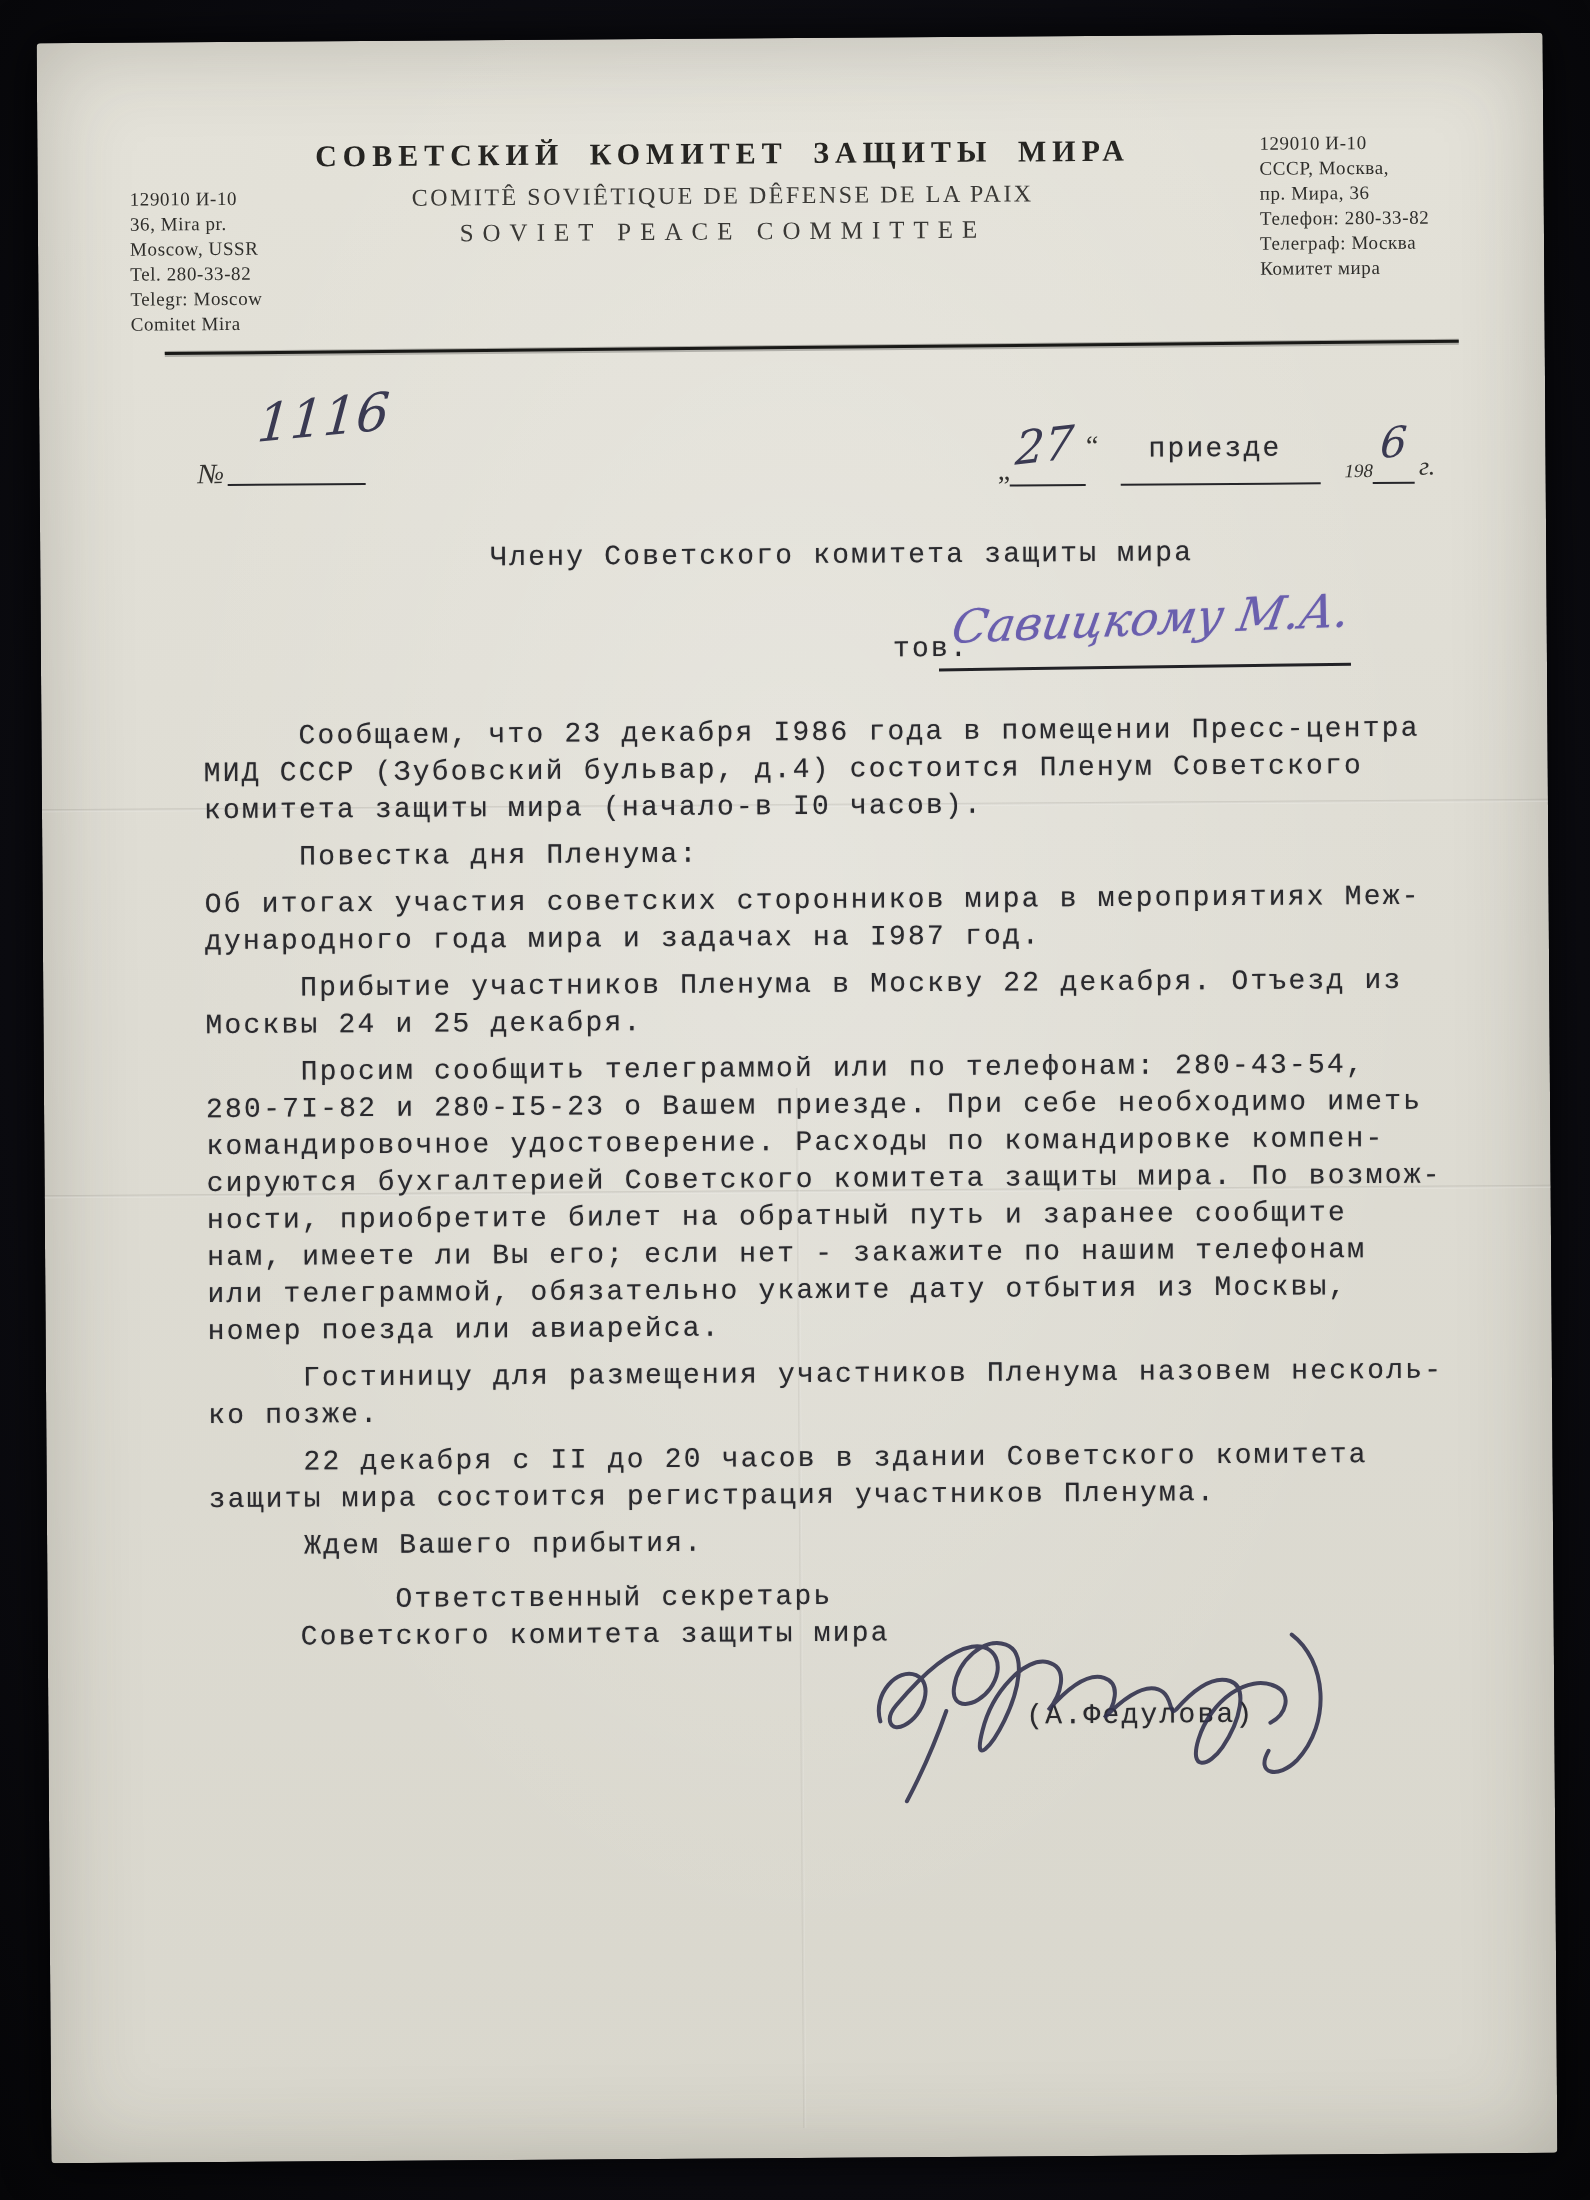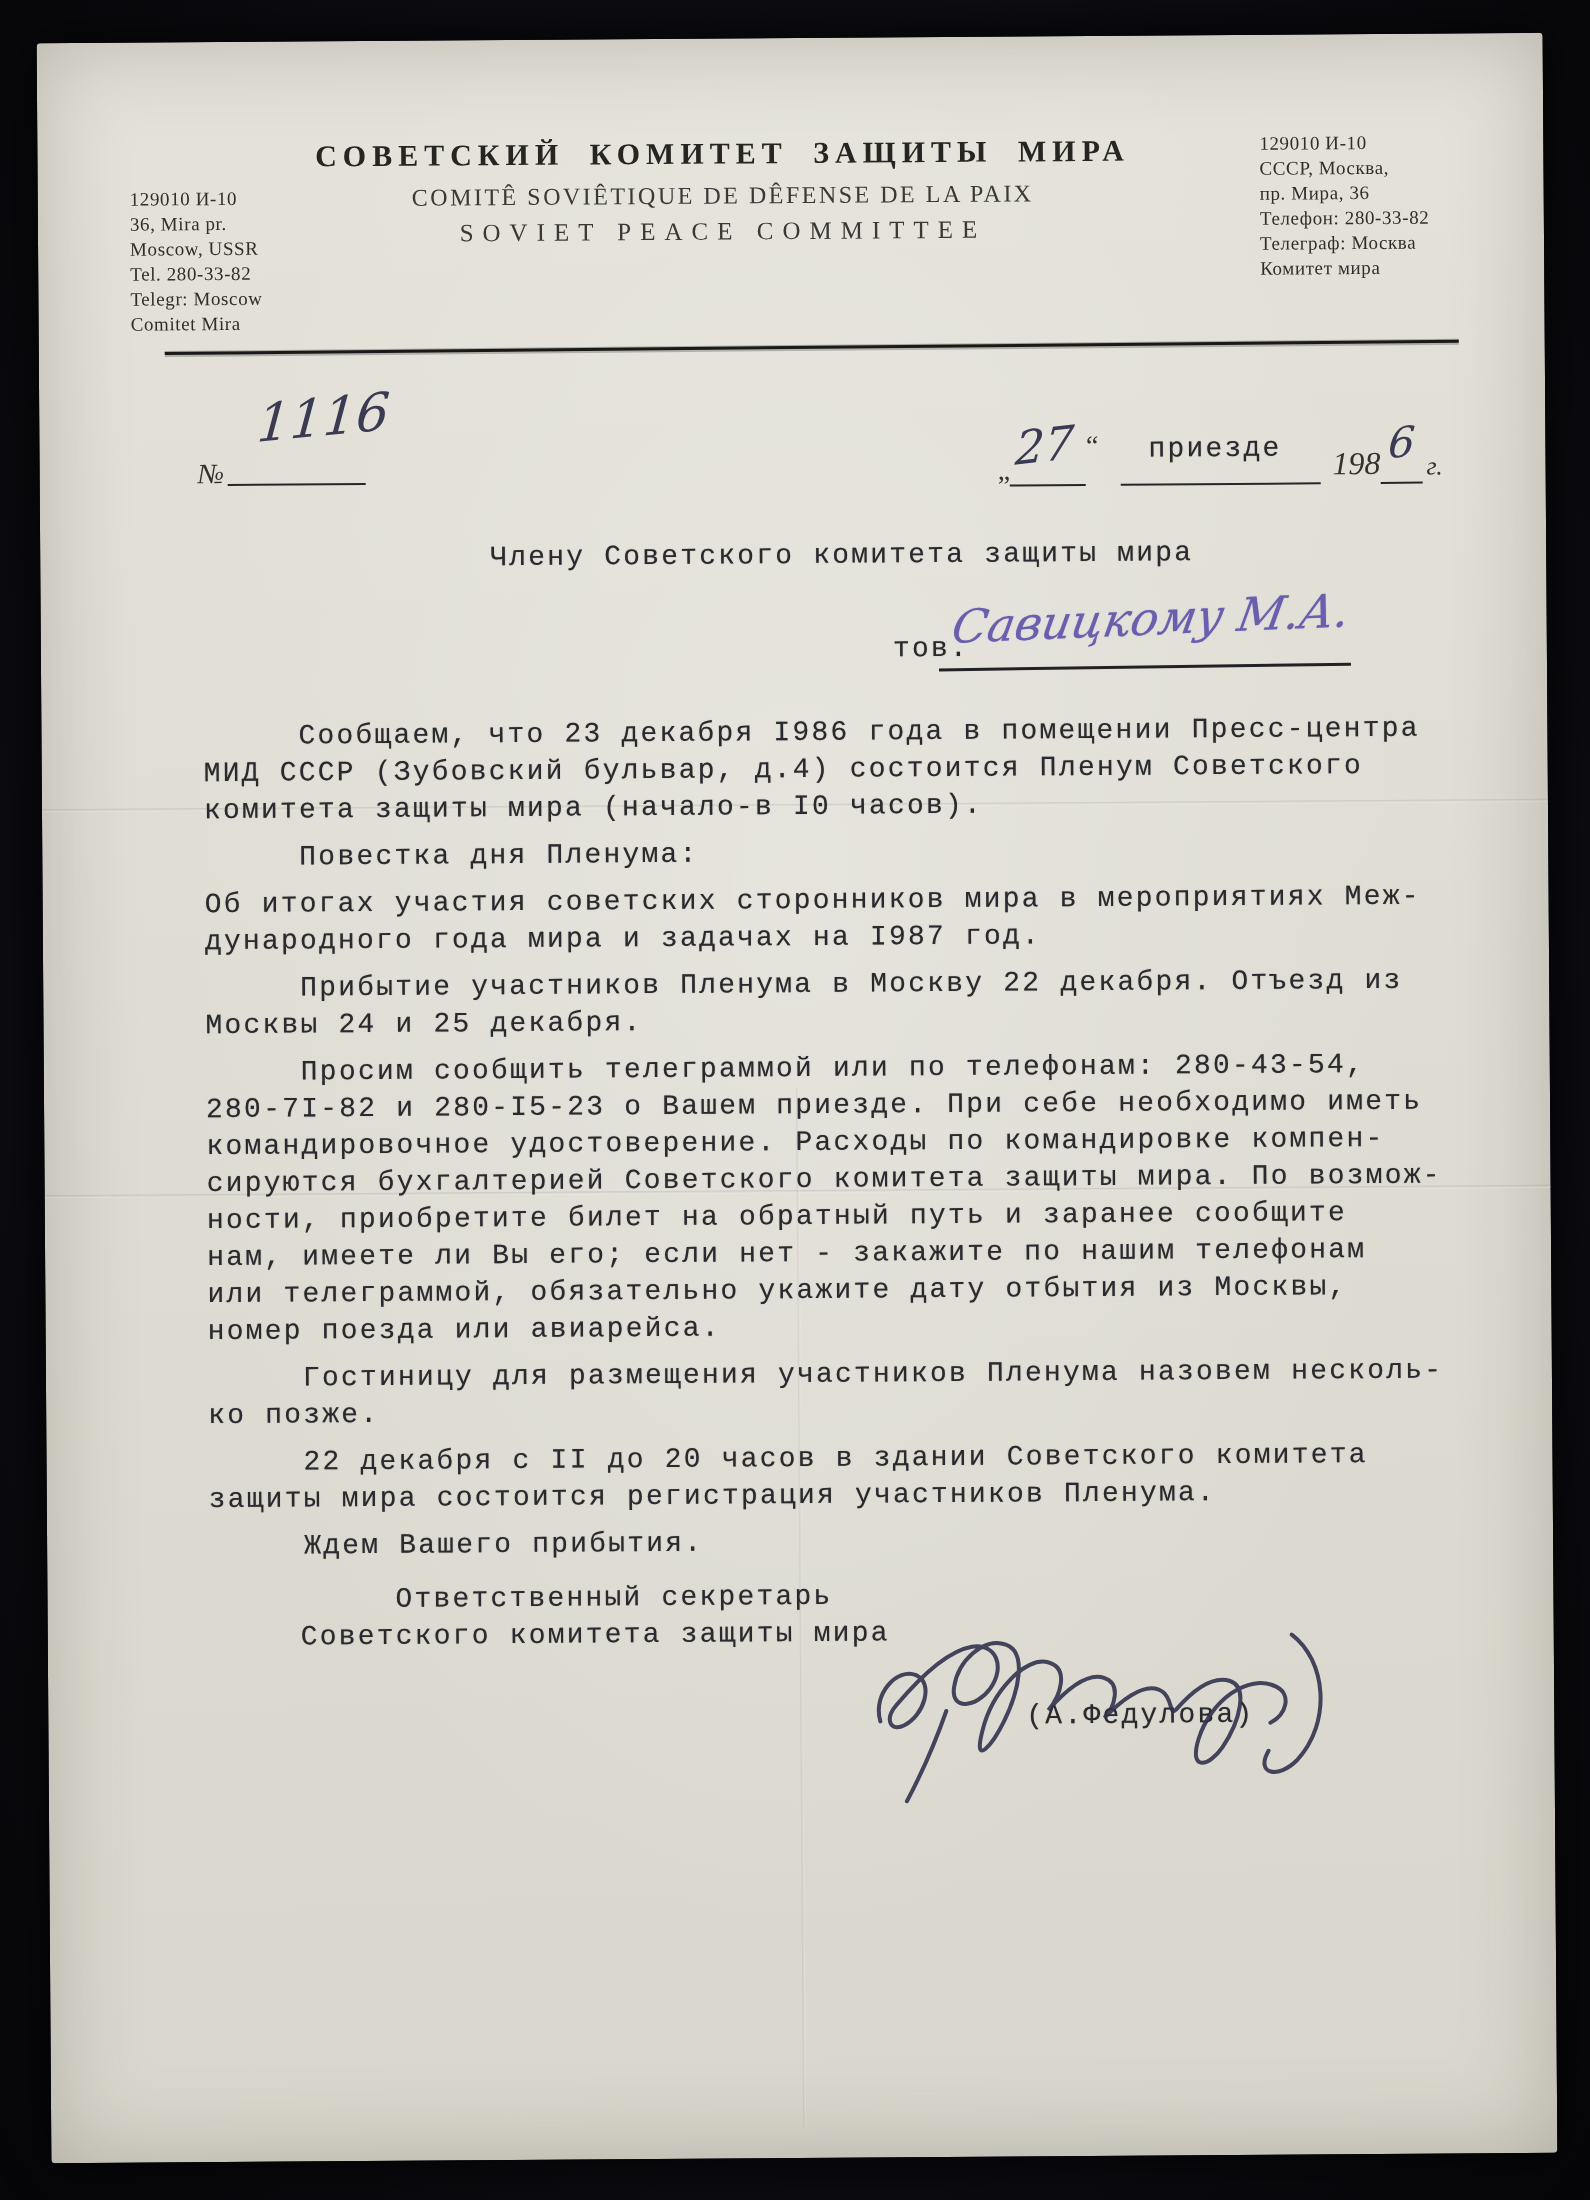--- a/index.html
+++ b/index.html
@@ -59,7 +59,7 @@
   .hw-day{position:absolute;left:6px;top:-52px;font-size:46px;transform:rotate(-6deg) skewX(-10deg);}
   .month-box{position:relative;width:200px;height:14px;border-bottom:2px solid #26262a;margin-left:22px;}
   .month{position:absolute;left:28px;top:-36px;font-size:28px;}
-  .year-printed{font-style:italic;font-size:32px;color:#33322f;margin:0 0 2px 12px;}
+  .year-printed{font-style:italic;font-size:19px;color:#33322f;margin:0 0 2px 24px;}
   .year-box{position:relative;width:42px;height:14px;border-bottom:2px solid #26262a;}
   .hw-year{position:absolute;left:8px;top:-50px;font-size:42px;transform:rotate(-4deg) skewX(-8deg);}
   .year-suffix{font-style:italic;font-size:26px;color:#33322f;margin:0 0 2px 4px;}

